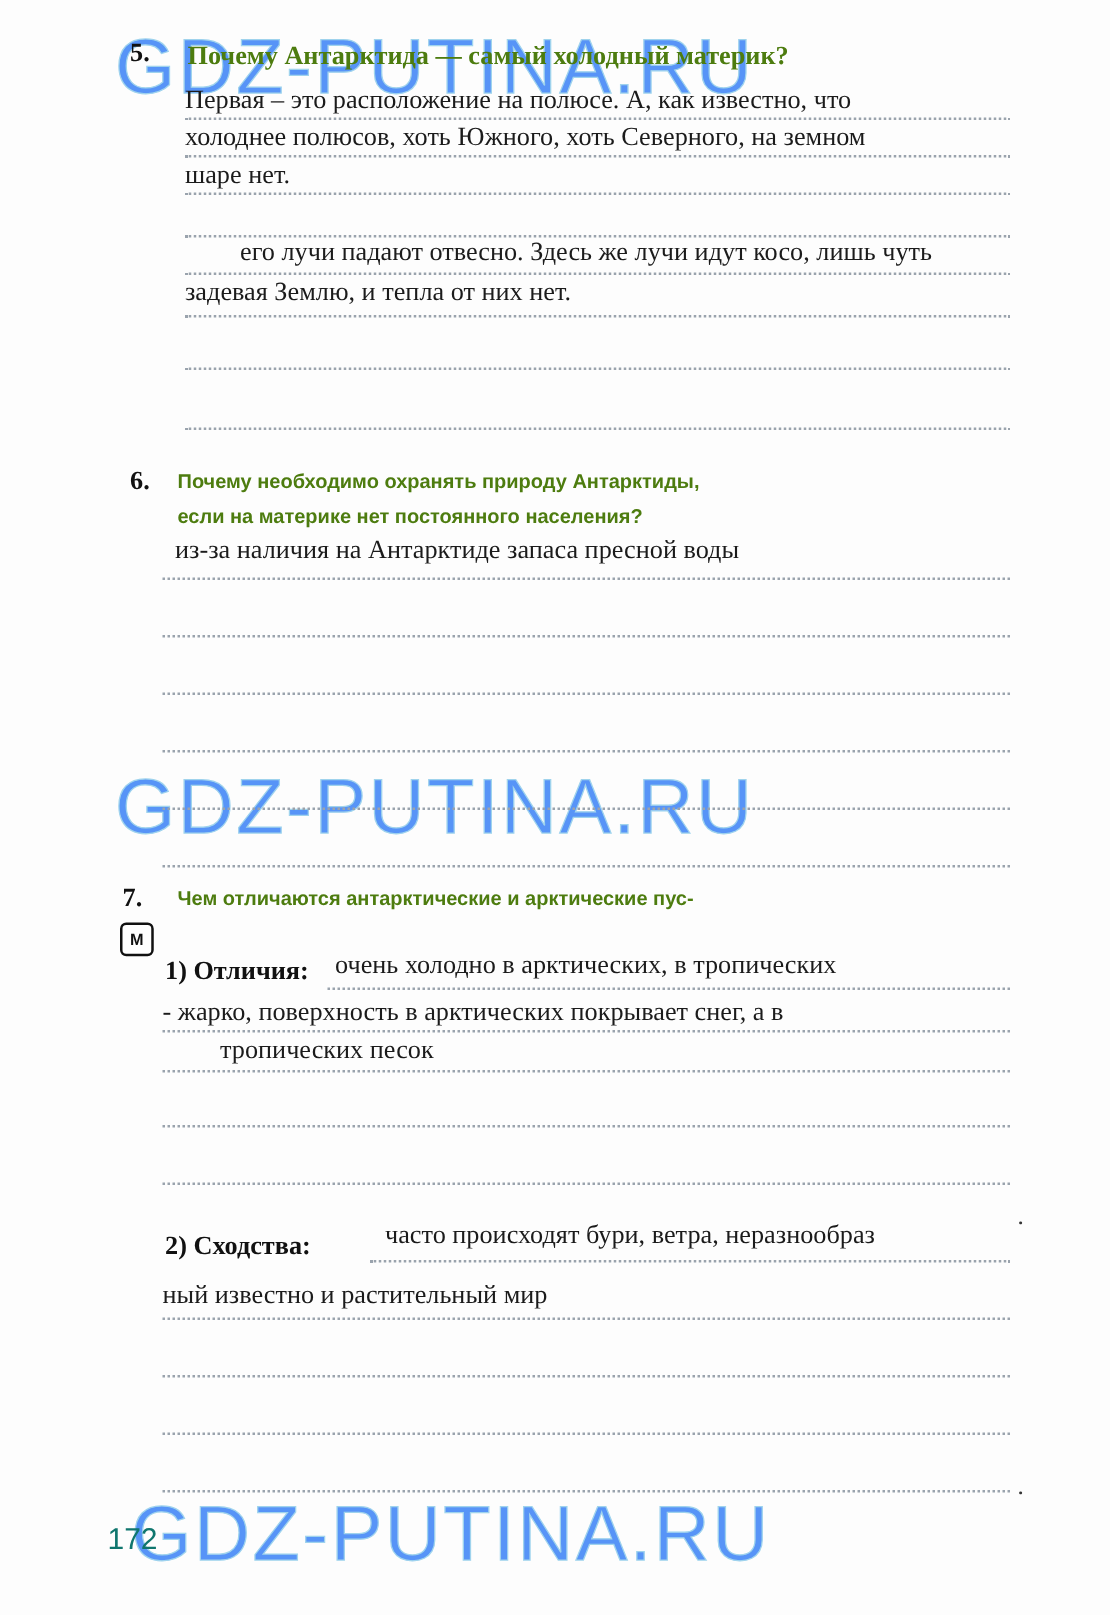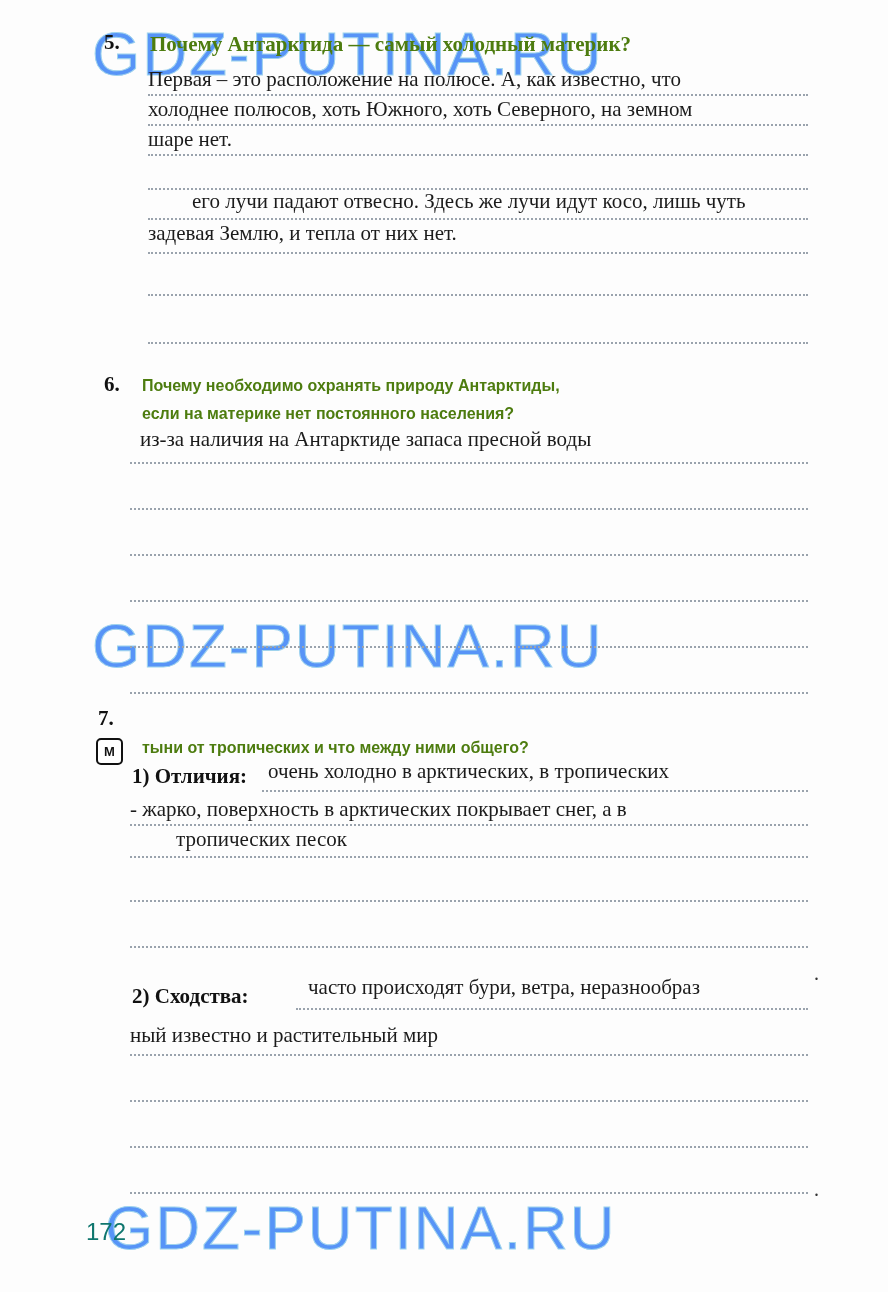--- a/index.html
+++ b/index.html
@@ -142,6 +142,7 @@
 
     <div class="qnum" style="left:98px;top:706px;">7.</div>
     <div class="mbadge" style="left:96px;top:738px;">М</div>
+    <div class="qtitle sans" style="left:142px;top:706px;">Чем отличаются антарктические и арктические пус-</div>
     <div class="qtitle sans" style="left:142px;top:734px;">тыни от тропических и что между ними общего?</div>
 
     <div class="label" style="left:132px;top:764px;">1) Отличия:</div>

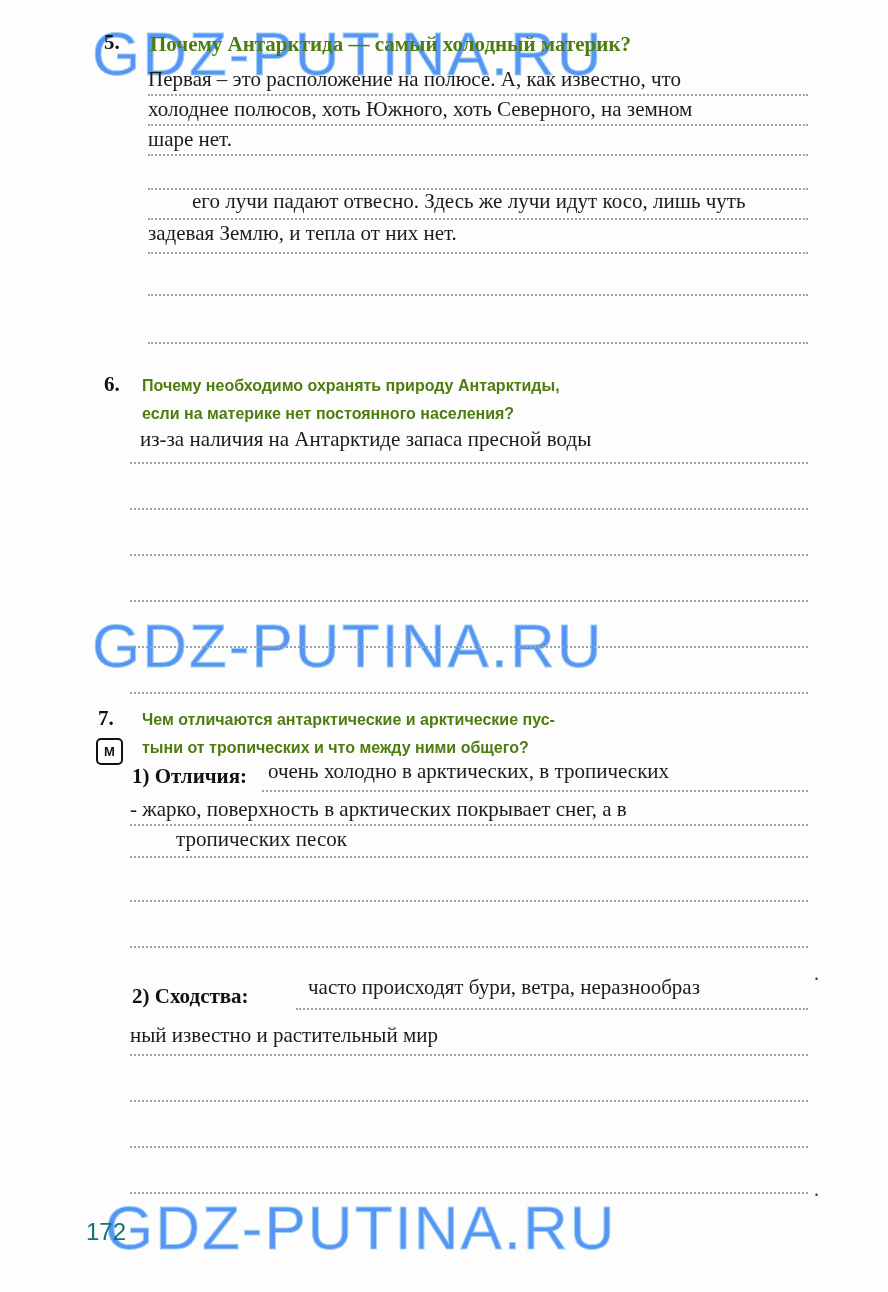--- a/index.html
+++ b/index.html
@@ -143,7 +143,6 @@
     <div class="qnum" style="left:98px;top:706px;">7.</div>
     <div class="mbadge" style="left:96px;top:738px;">М</div>
     <div class="qtitle sans" style="left:142px;top:706px;">Чем отличаются антарктические и арктические пус-</div>
-    <div class="qtitle sans" style="left:142px;top:734px;">тыни от тропических и что между ними общего?</div>
 
     <div class="label" style="left:132px;top:764px;">1) Отличия:</div>
     <div class="dotline" style="left:262px;top:788px;width:546px;"></div>

